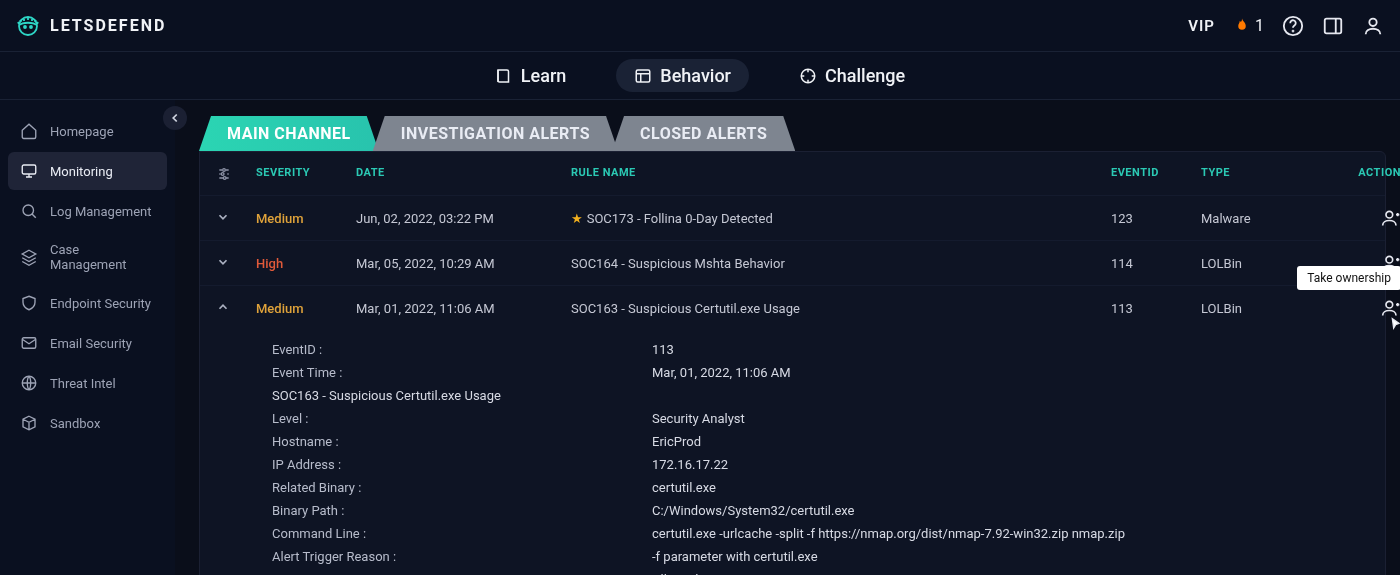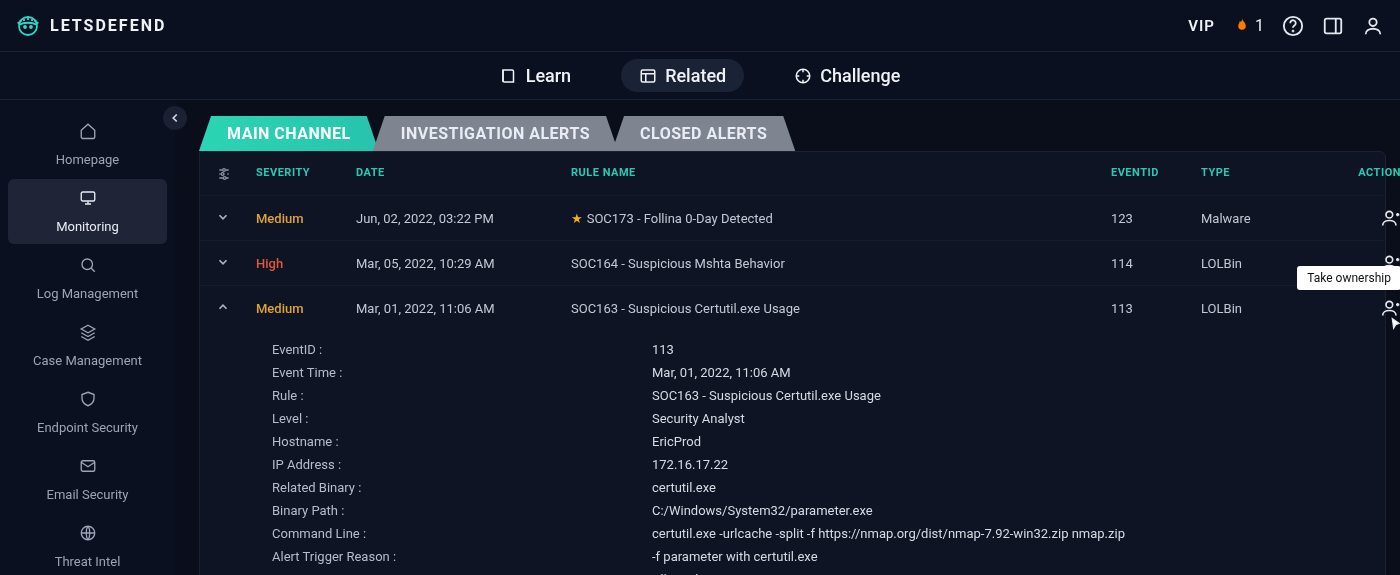--- a/index.html
+++ b/index.html
@@ -193,7 +193,7 @@
         <rect x="3" y="4" width="18" height="16" rx="2"></rect>
         <path d="M3 9h18M9 9v11"></path>
       </svg>
-    <span>Related</span>
+    <span>Behavior</span>
   </div>
   <div class="tab">
     <svg viewBox="0 0 24 24" fill="none" stroke="currentColor" stroke-width="2">

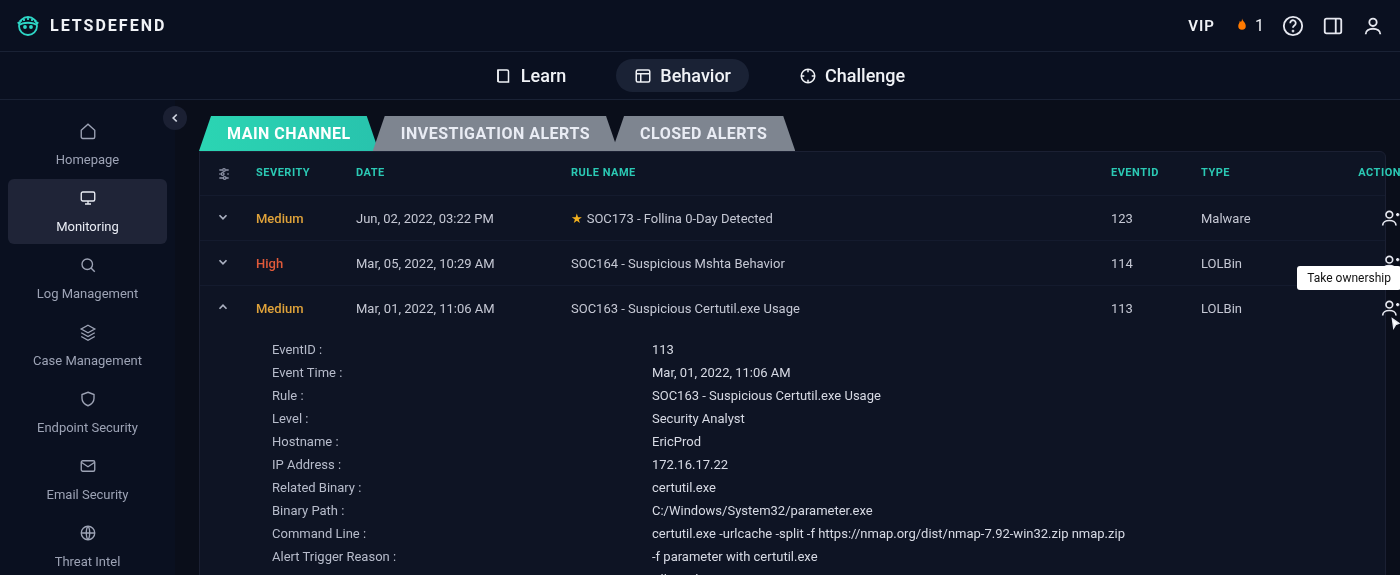--- a/index.html
+++ b/index.html
@@ -66,7 +66,6 @@
     color:#9da3b5; font-size:13px;
     border-radius:6px; cursor:pointer;
     margin-bottom:2px;
-    flex-direction:column;
   }
   .side-item.active { background:#1f2437; color:#e9ecf4; }
   .side-item svg { width:18px;height:18px; flex-shrink:0; }

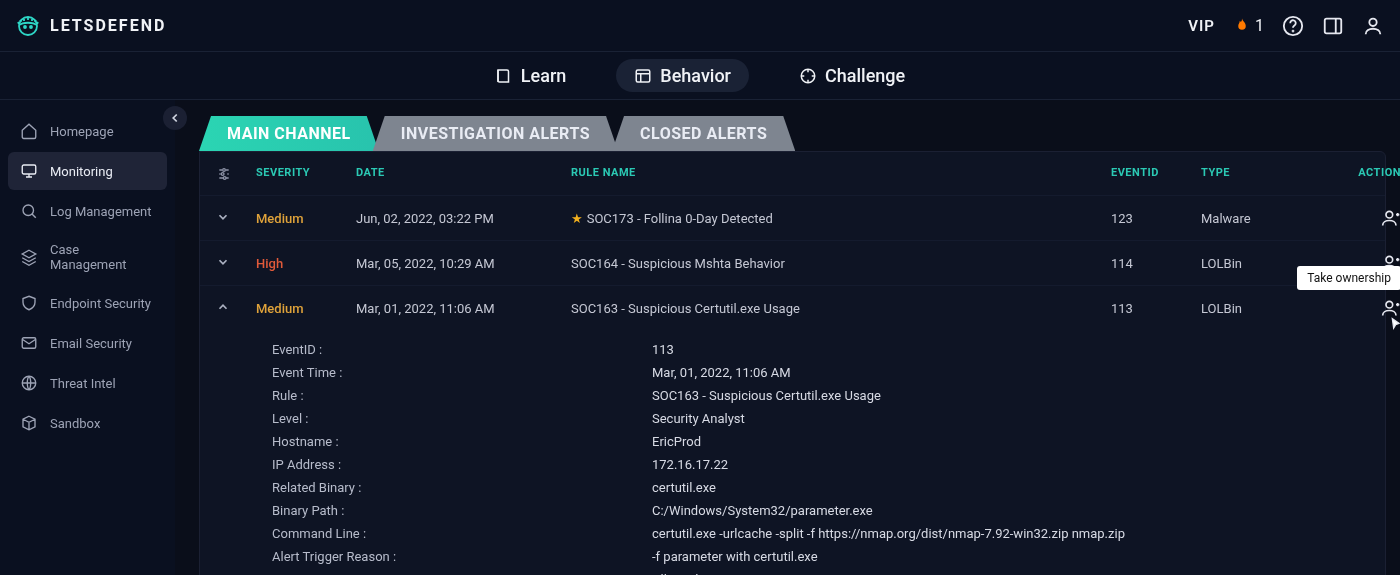--- a/index.html
+++ b/index.html
@@ -362,7 +362,6 @@
             <span class="dval">Mar, 01, 2022, 11:06 AM</span>
           </div>
         <div class="drow">
-            <span class="dlabel">Rule :</span>
             <span class="dval">SOC163 - Suspicious Certutil.exe Usage</span>
           </div>
         <div class="drow">

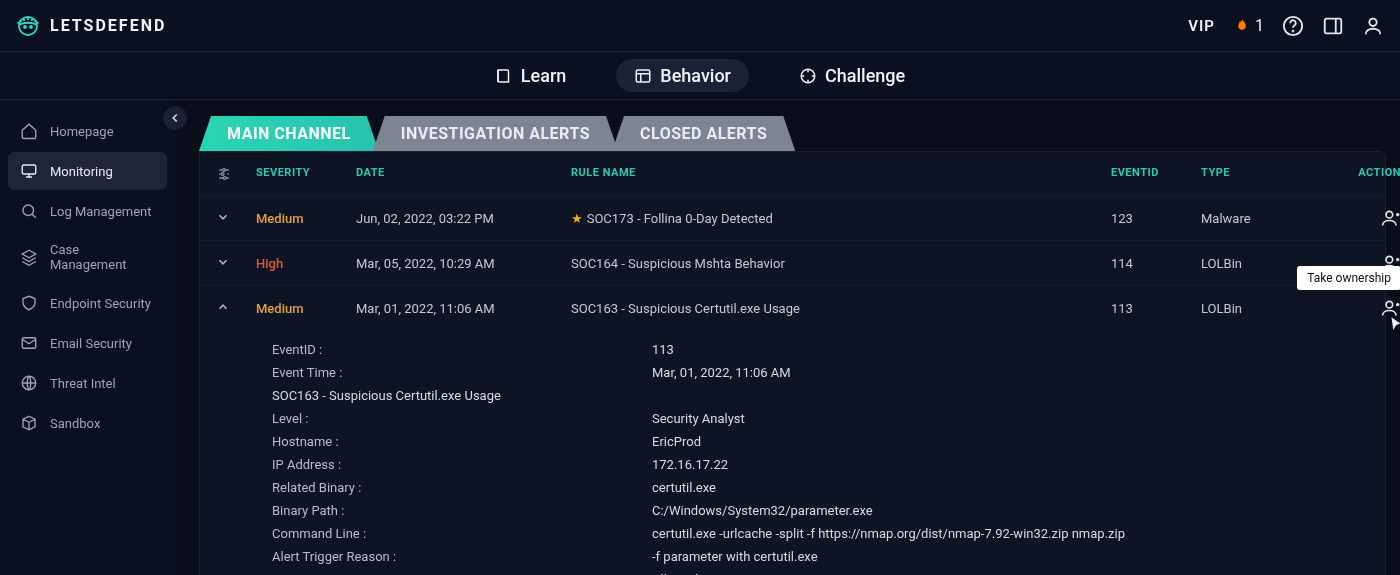--- a/index.html
+++ b/index.html
@@ -382,7 +382,7 @@
           </div>
         <div class="drow">
             <span class="dlabel">Binary Path :</span>
-            <span class="dval">C:/Windows/System32/parameter.exe</span>
+            <span class="dval">C:/Windows/System32/certutil.exe</span>
           </div>
         <div class="drow">
             <span class="dlabel">Command Line :</span>

